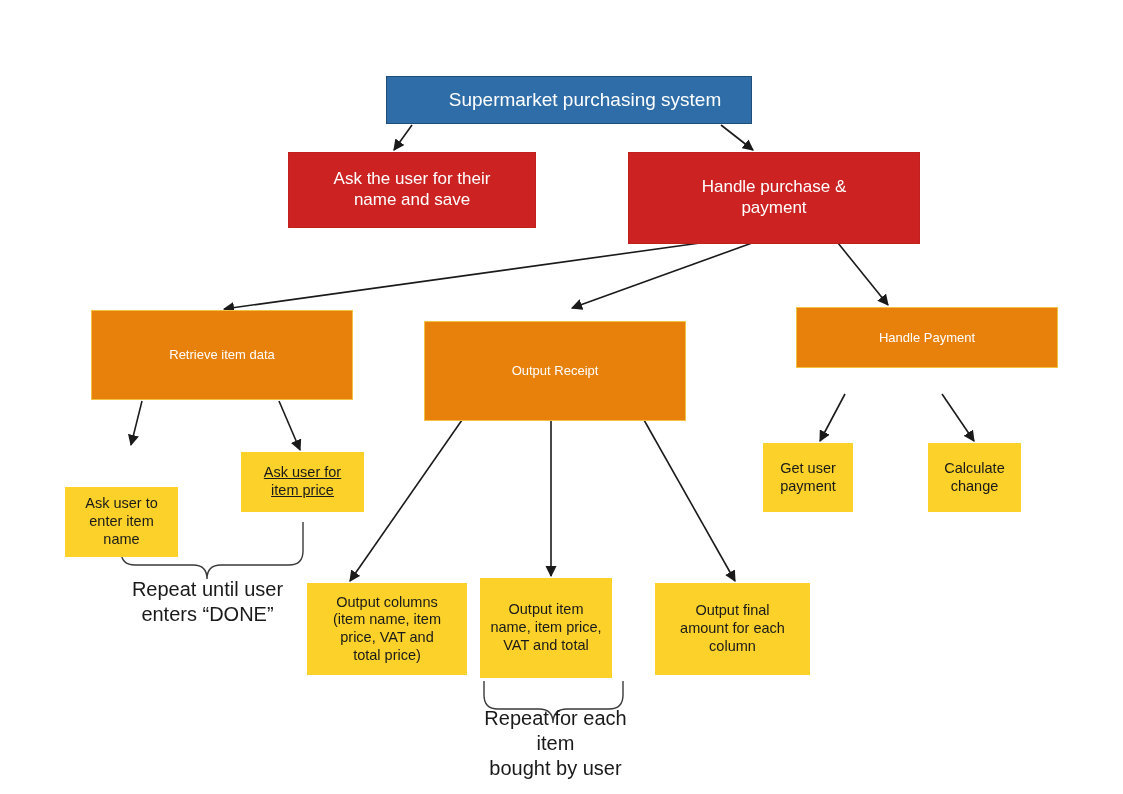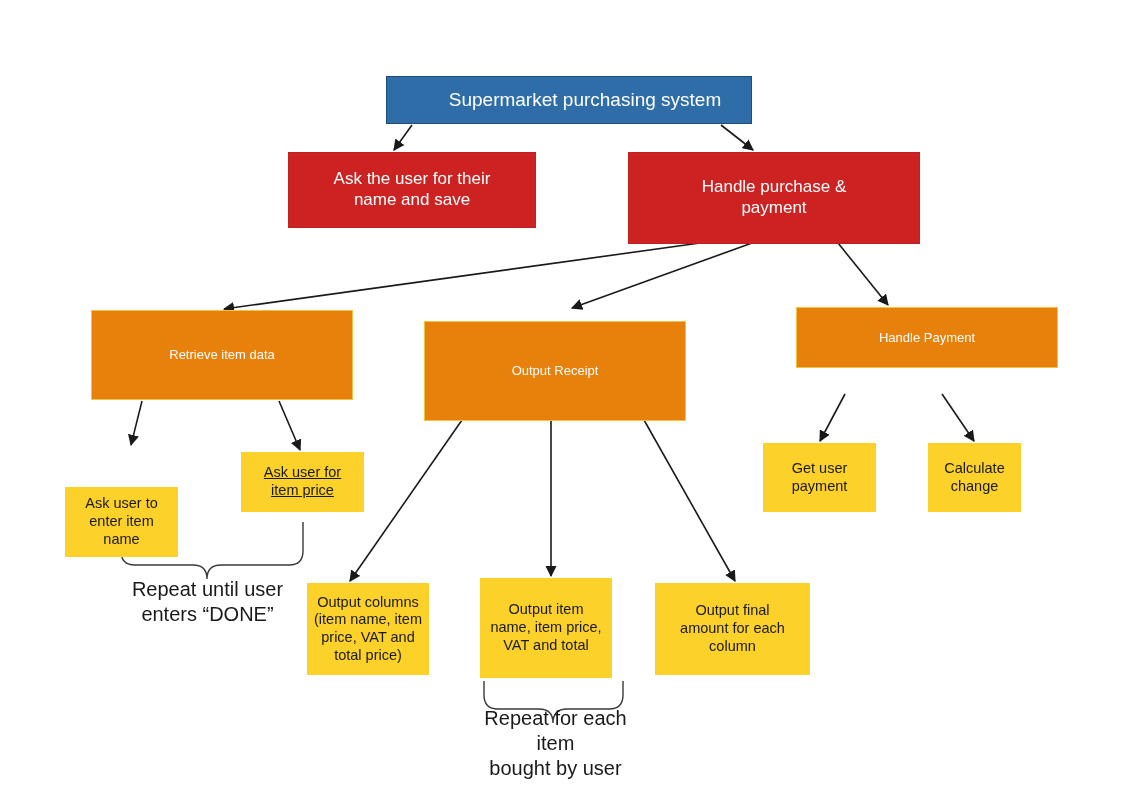--- a/index.html
+++ b/index.html
@@ -125,7 +125,7 @@
       <div class="node node-l3" style="left: 655px; top: 583px; width: 155px; height: 92px;">Output final
 amount for each
 column</div>
-      <div class="node node-l3" style="left: 763px; top: 443px; width: 113px; height: 69px;">Get user
+      <div class="node node-l3" style="left: 763px; top: 443px; width: 90px; height: 69px;">Get user
 payment</div>
       <div class="node node-l3" style="left: 928px; top: 443px; width: 93px; height: 69px;">Calculate
 change</div>

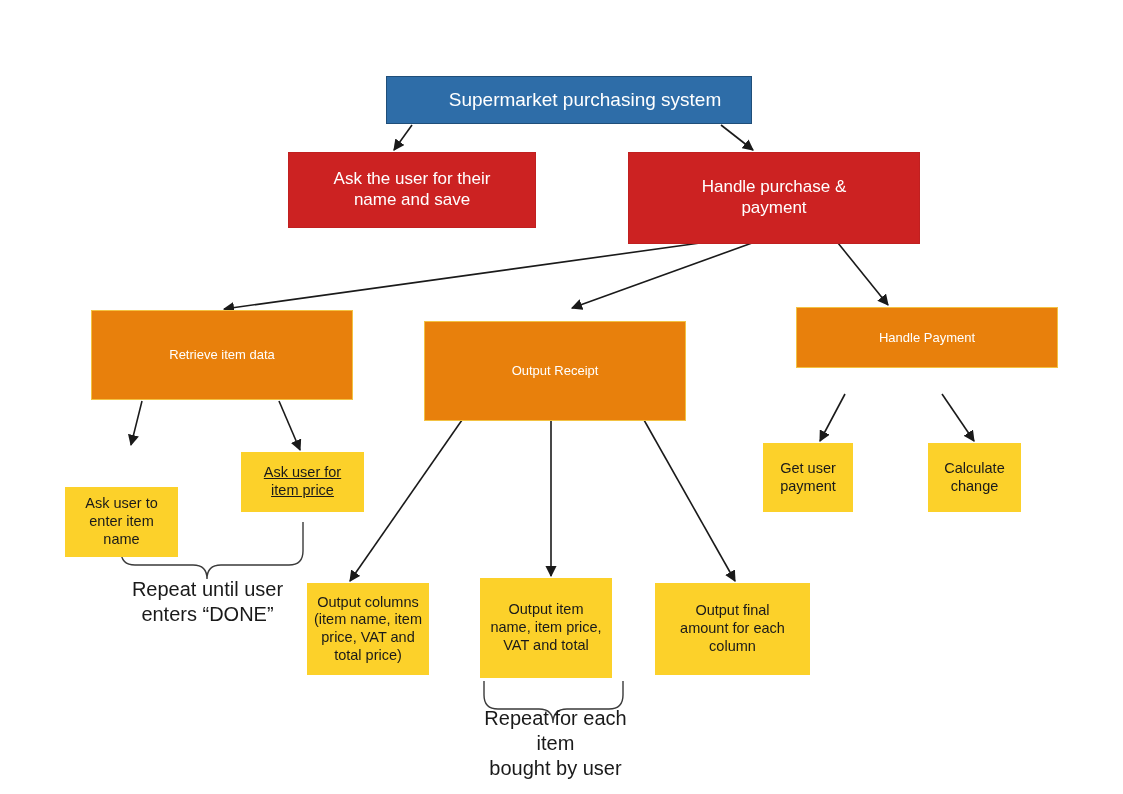--- a/index.html
+++ b/index.html
@@ -115,7 +115,7 @@
 name</div>
       <div class="node node-l3" style="left: 241px; top: 452px; width: 123px; height: 60px; text-decoration: underline;">Ask user for
 item price</div>
-      <div class="node node-l3" style="left: 307px; top: 583px; width: 122px; height: 92px;">Output columns
+      <div class="node node-l3" style="left: 307px; top: 583px; width: 160px; height: 92px;">Output columns
 (item name, item
 price, VAT and
 total price)</div>

